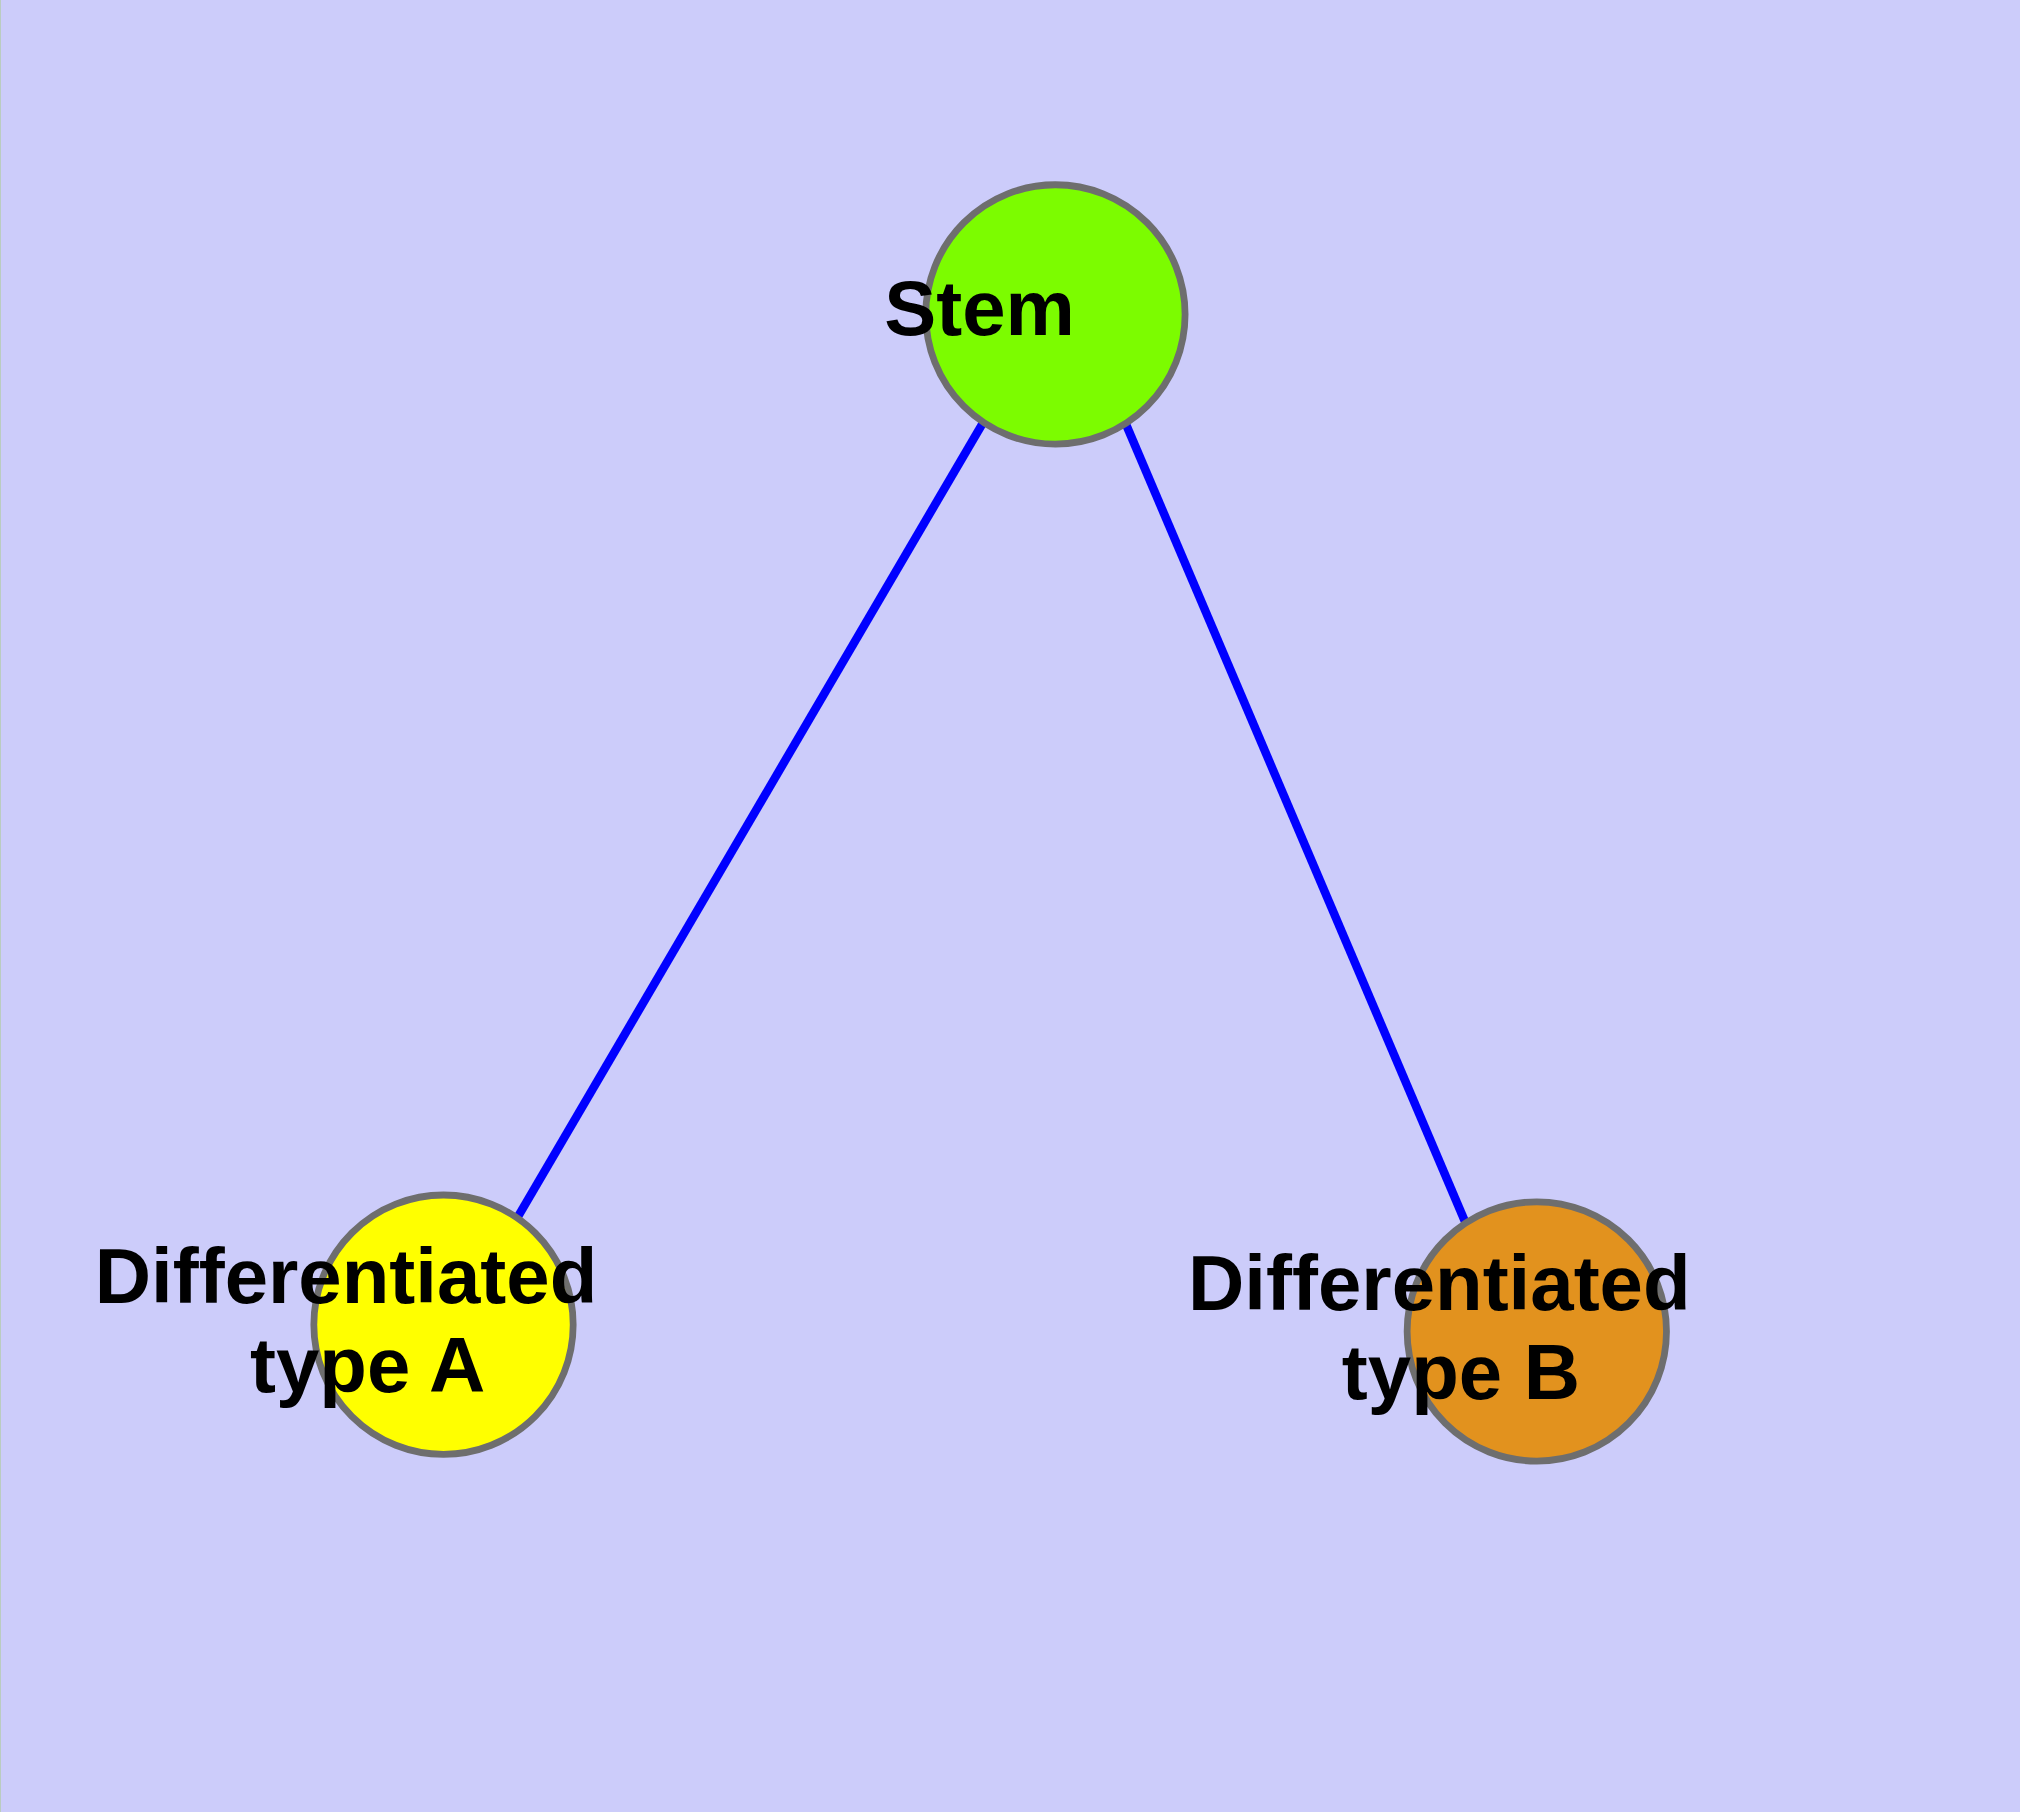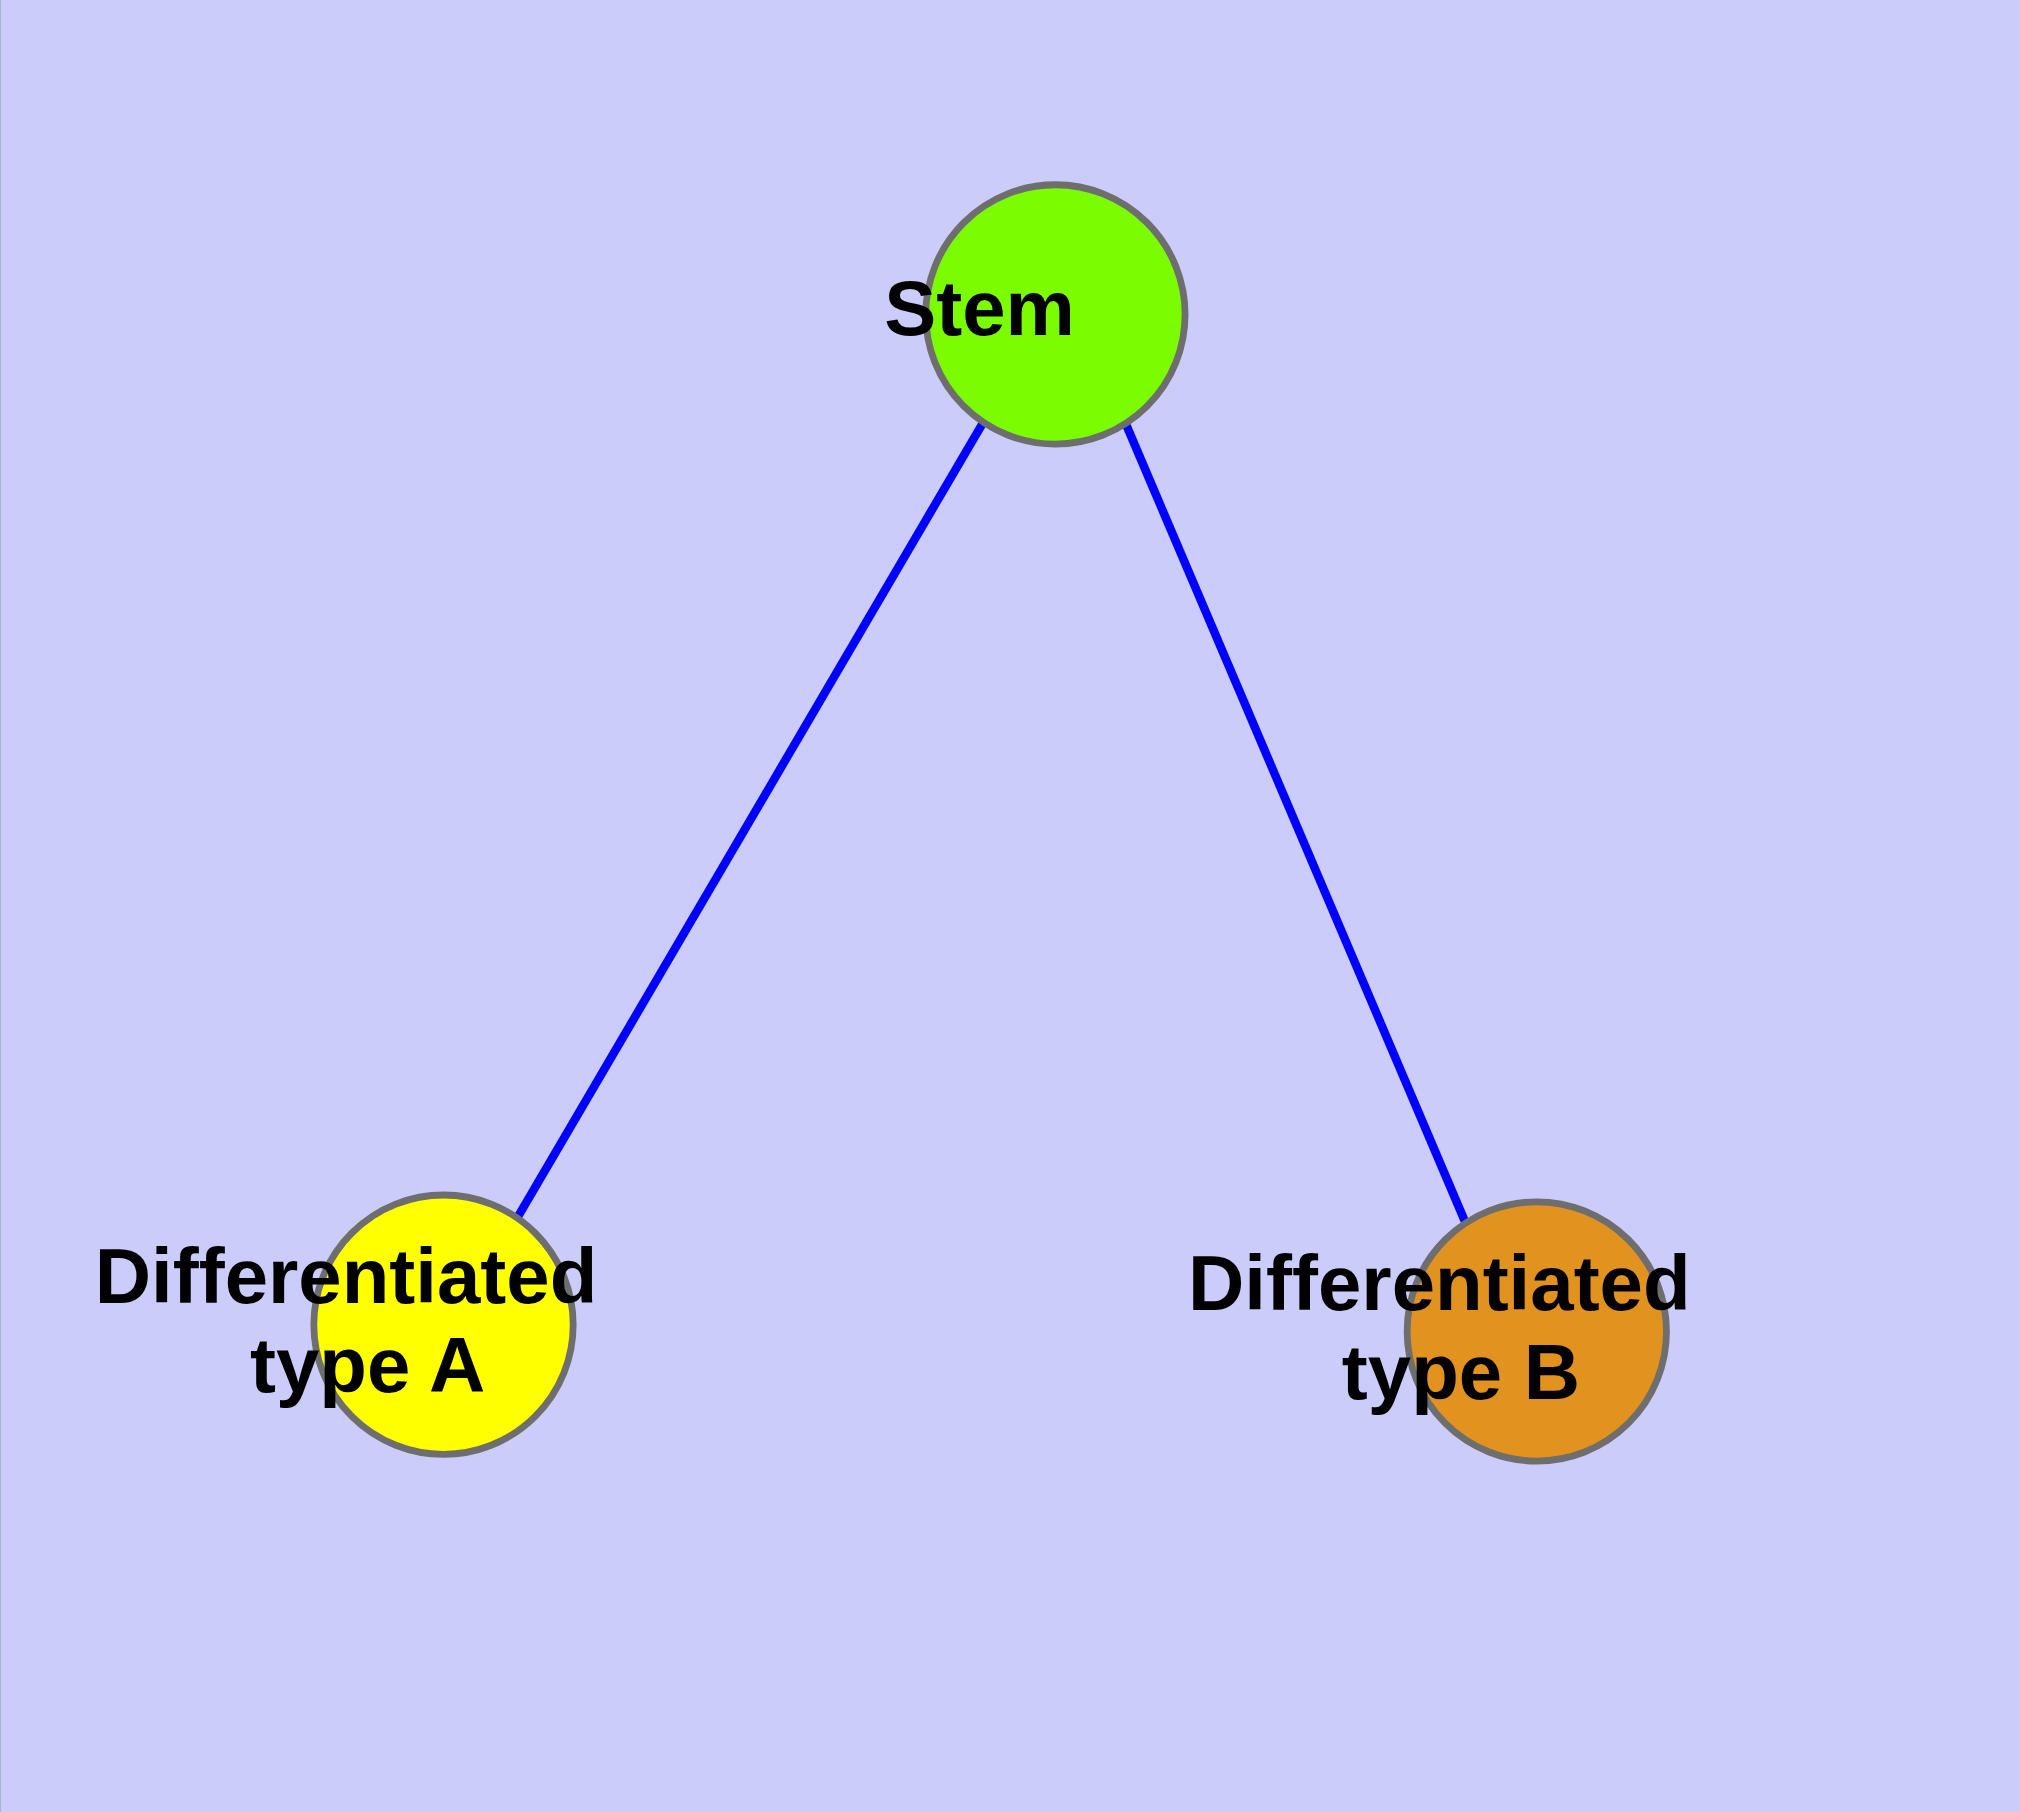--- a/index.html
+++ b/index.html
@@ -41,7 +41,7 @@
 </head>
 <body style="width: 2021px; height: 1812px; background: rgb(204, 204, 250);">
 
-<div id="graph-canvas" style="width: 2021px; height: 1812px; background: #15803d;">
+<div id="graph-canvas" style="width: 2021px; height: 1812px; background: #84cc16;">
 
   <svg id="graph-svg" viewBox="0 0 2384 2138" xmlns="http://www.w3.org/2000/svg" style="width: 2021px; height: 1812px;">
 

